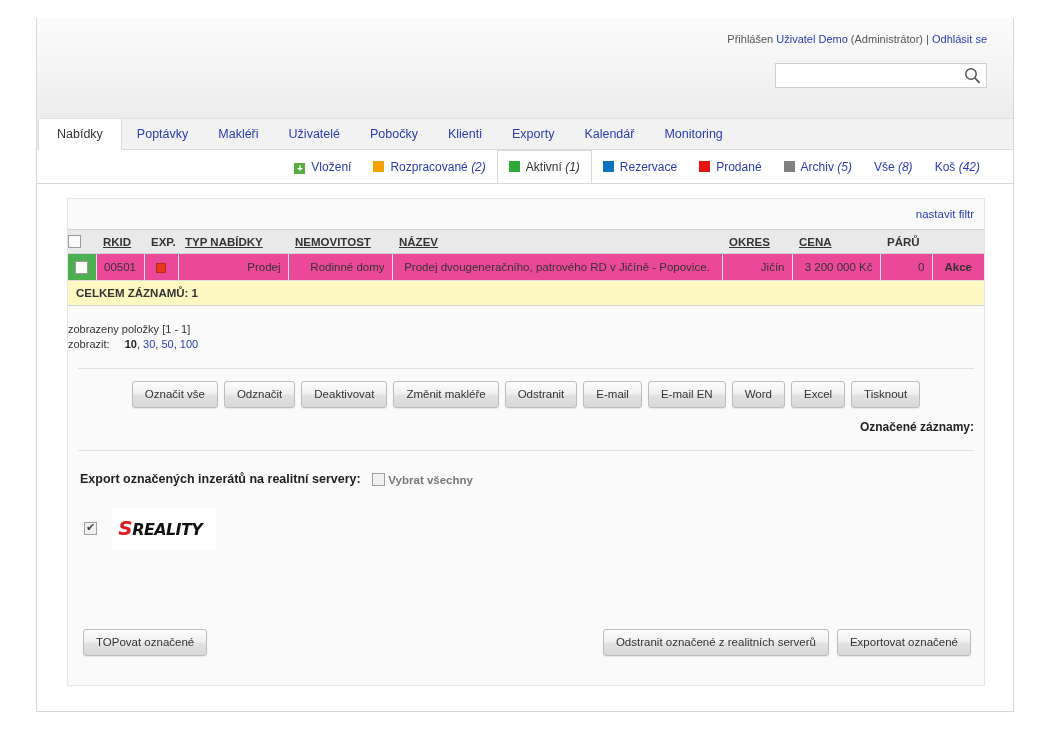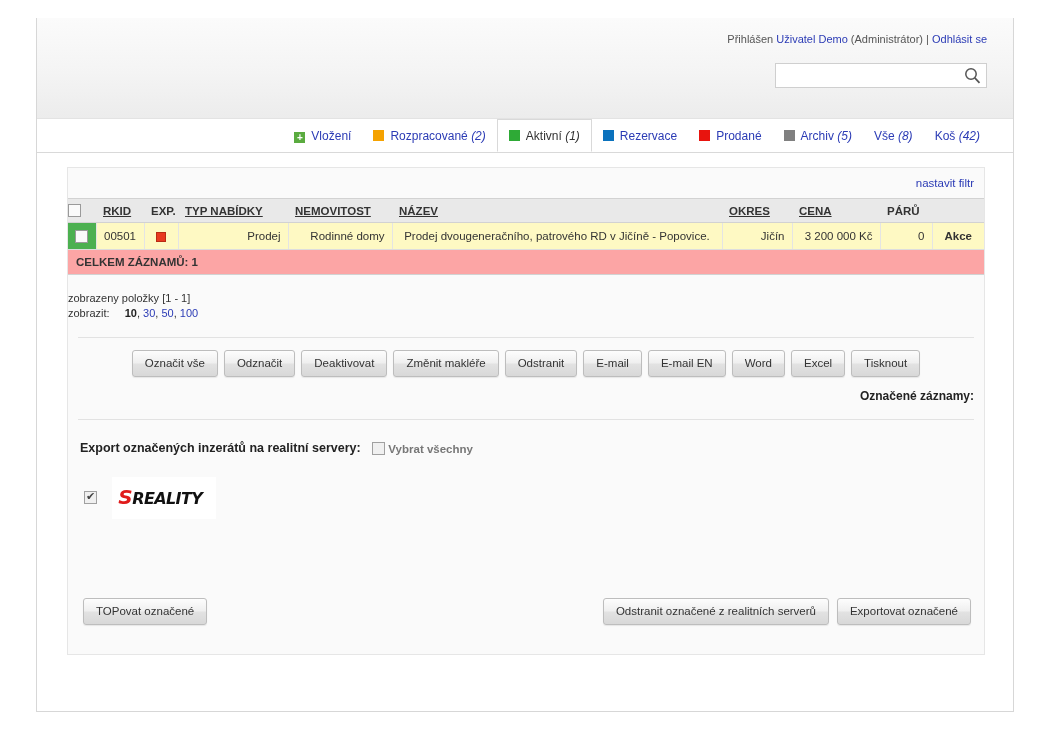--- a/index.html
+++ b/index.html
@@ -441,6 +441,7 @@
     </div>
   </div>
 
+  <div id="nav-tabs"><div class="nav-tab active">Nabídky</div><div class="nav-tab">Poptávky</div><div class="nav-tab">Makléři</div><div class="nav-tab">Uživatelé</div><div class="nav-tab">Pobočky</div><div class="nav-tab">Klienti</div><div class="nav-tab">Exporty</div><div class="nav-tab">Kalendář</div><div class="nav-tab">Monitoring</div></div>
 
   <div id="content">
 

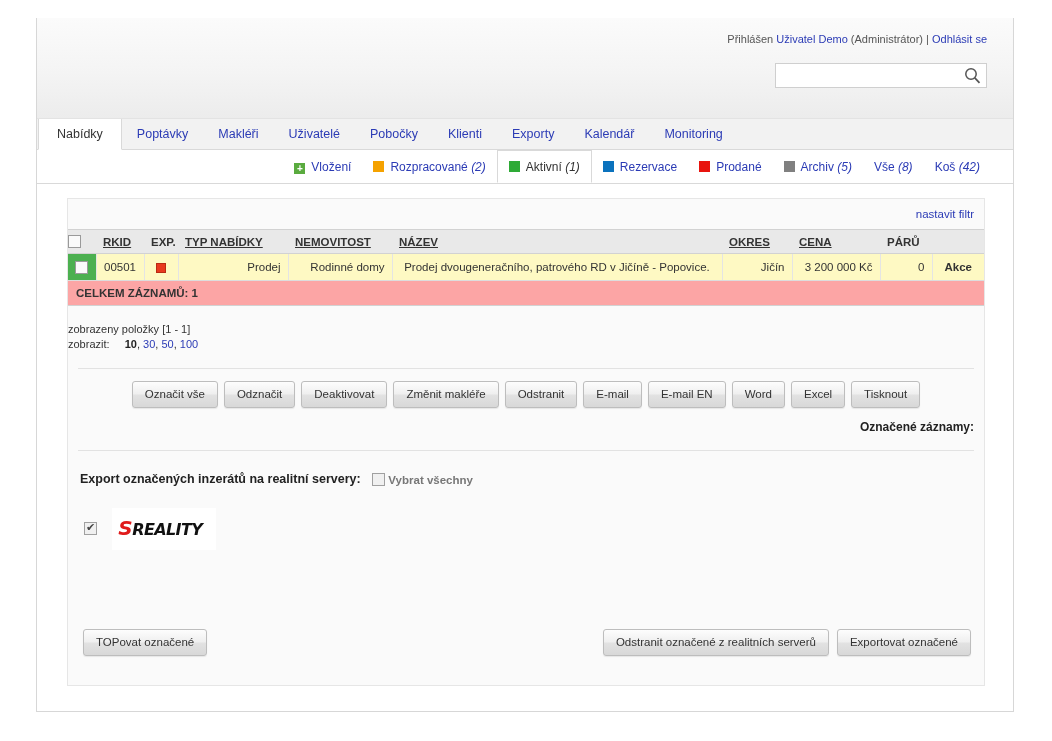--- a/index.html
+++ b/index.html
@@ -241,7 +241,7 @@
   }
   #offers-table thead th u { text-decoration: underline; cursor: pointer; }
   #offers-table tbody td {
-    background: #fef9c3;
+    background: #ec4899;
     border-bottom: 1px solid #dddddd;
     border-right: 1px solid #e4e4e4;
     height: 27px;

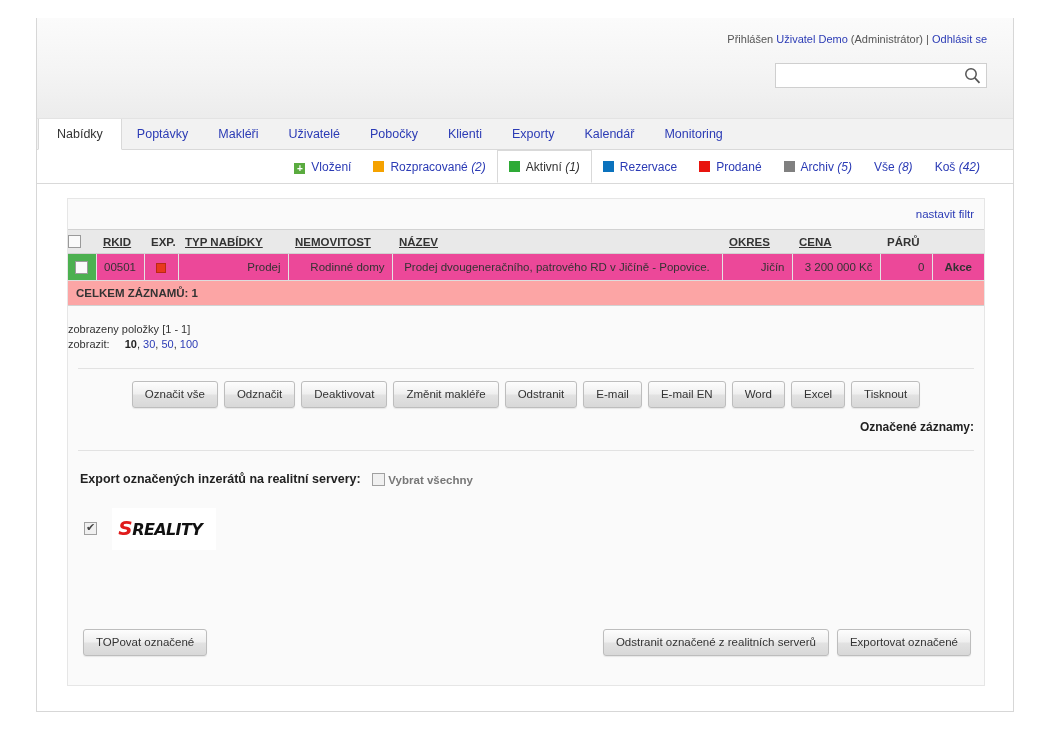--- a/index.html
+++ b/index.html
@@ -296,7 +296,7 @@
     line-height: 13px;
   }
   #total-row {
-    background: #fca5a5;
+    background: #fef9c3;
     border-bottom: 1px solid #d2d2d2;
     height: 24px;
     line-height: 24px;

